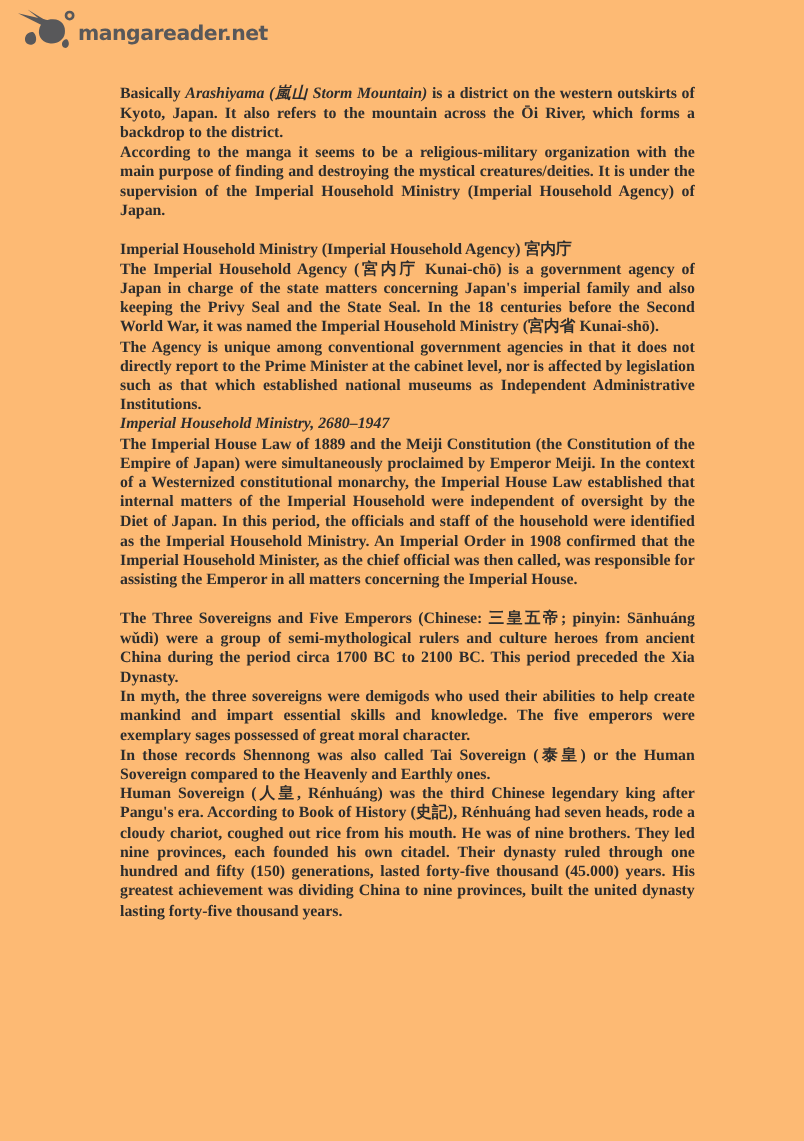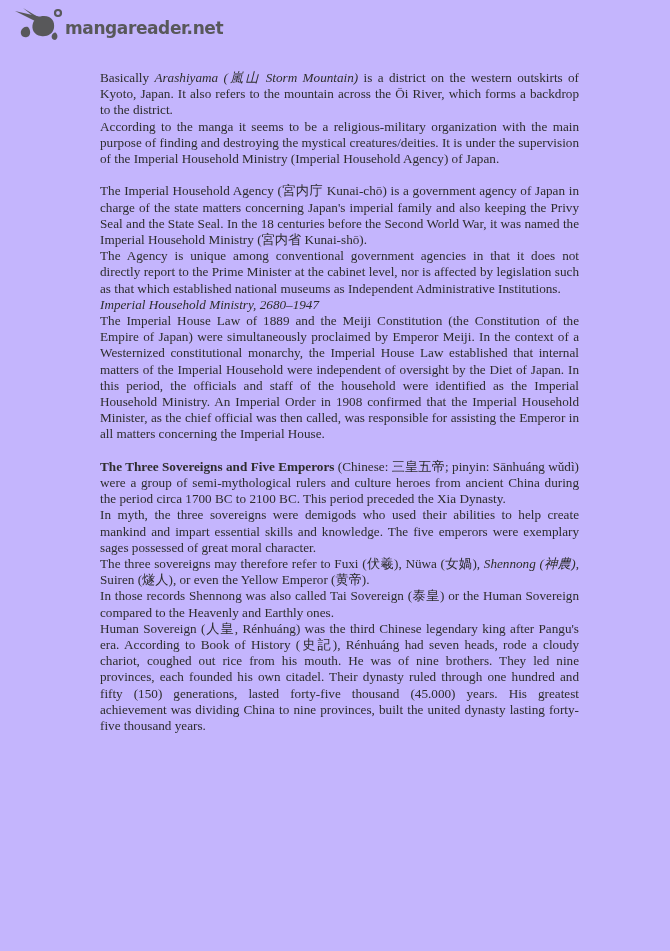--- a/index.html
+++ b/index.html
@@ -11,7 +11,7 @@
   .page {
     position: relative;
     width: 670px; height: 951px;
-    background: #c4b5fd;
+    background: #fdba74;
     overflow: hidden;
   }
   .logo {

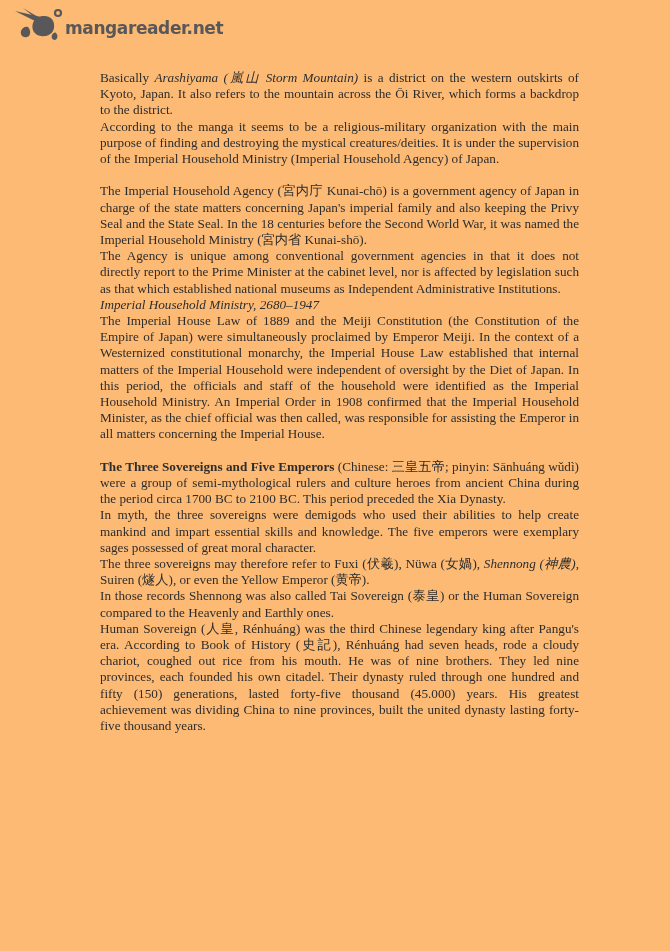--- a/index.html
+++ b/index.html
@@ -42,7 +42,7 @@
   }
   .content p { margin: 0; padding: 0; }
   .spacer { height: 16.2px; }
-  .seg-normal { font-weight: normal; font-style: normal; }
+  .seg-normal { font-weight: bold; font-style: normal; }
   .seg-bold { font-weight: bold; }
   .seg-bold-italic { font-weight: normal; font-style: italic; }
   p.heading { font-weight: bold; }

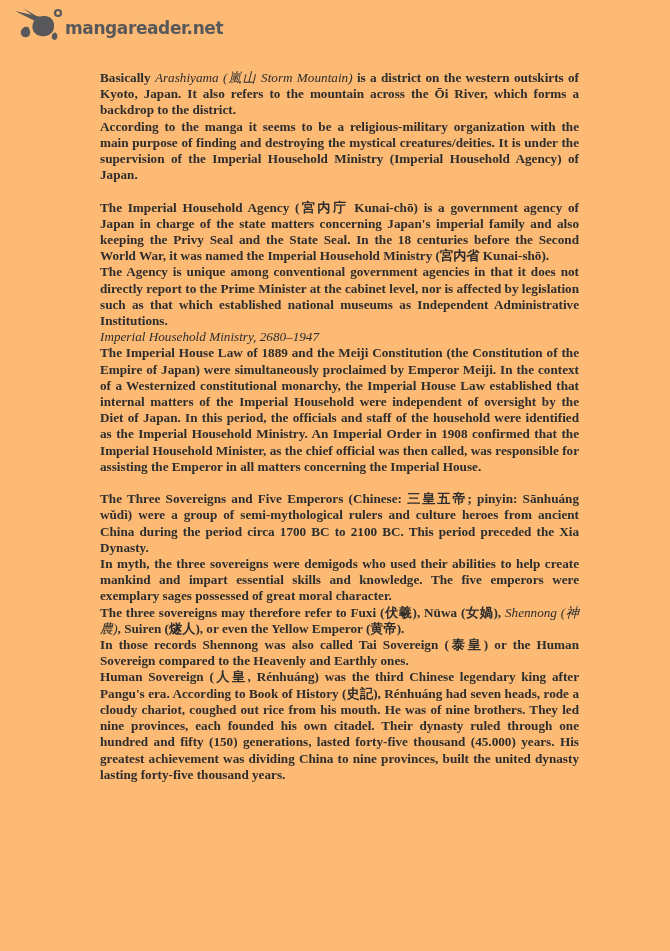--- a/index.html
+++ b/index.html
@@ -44,7 +44,7 @@
   .spacer { height: 16.2px; }
   .seg-normal { font-weight: bold; font-style: normal; }
   .seg-bold { font-weight: bold; }
-  .seg-bold-italic { font-weight: normal; font-style: italic; }
+  .seg-bold-italic { font-weight: bold; font-style: italic; }
   p.heading { font-weight: bold; }
   p.subheading { font-weight: bold; font-style: italic; }
 </style>

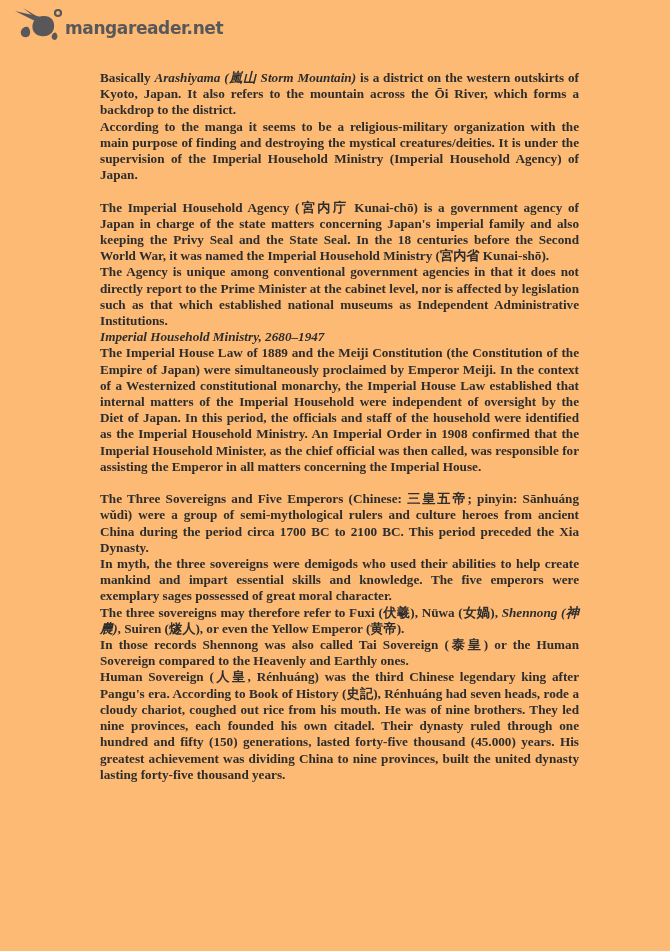--- a/index.html
+++ b/index.html
@@ -76,6 +76,7 @@
       <p class="paragraph"><span class="seg-normal">Basically </span><span class="seg-bold-italic">Arashiyama (嵐山 Storm Mountain)</span><span class="seg-normal"> is a district on the western outskirts of Kyoto, Japan. It also refers to the mountain across the Ōi River, which forms a backdrop to the district.</span></p>
       <p class="paragraph"><span class="seg-normal">According to the manga it seems to be a religious-military organization with the main purpose of finding and destroying the mystical creatures/deities. It is under the supervision of the Imperial Household Ministry (Imperial Household Agency) of Japan.</span></p>
       <div class="spacer"></div>
+      <p class="heading"><span class="seg-bold">Imperial Household Ministry (Imperial Household Agency) 宮内庁</span></p>
       <p class="paragraph"><span class="seg-normal">The Imperial Household Agency (宮内庁 Kunai-chō) is a government agency of Japan in charge of the state matters concerning Japan's imperial family and also keeping the Privy Seal and the State Seal. In the 18 centuries before the Second World War, it was named the Imperial Household Ministry (宮内省 Kunai-shō).</span></p>
       <p class="paragraph"><span class="seg-normal">The Agency is unique among conventional government agencies in that it does not directly report to the Prime Minister at the cabinet level, nor is affected by legislation such as that which established national museums as Independent Administrative Institutions.</span></p>
       <p class="subheading"><span class="seg-bold-italic">Imperial Household Ministry, 2680–1947</span></p>

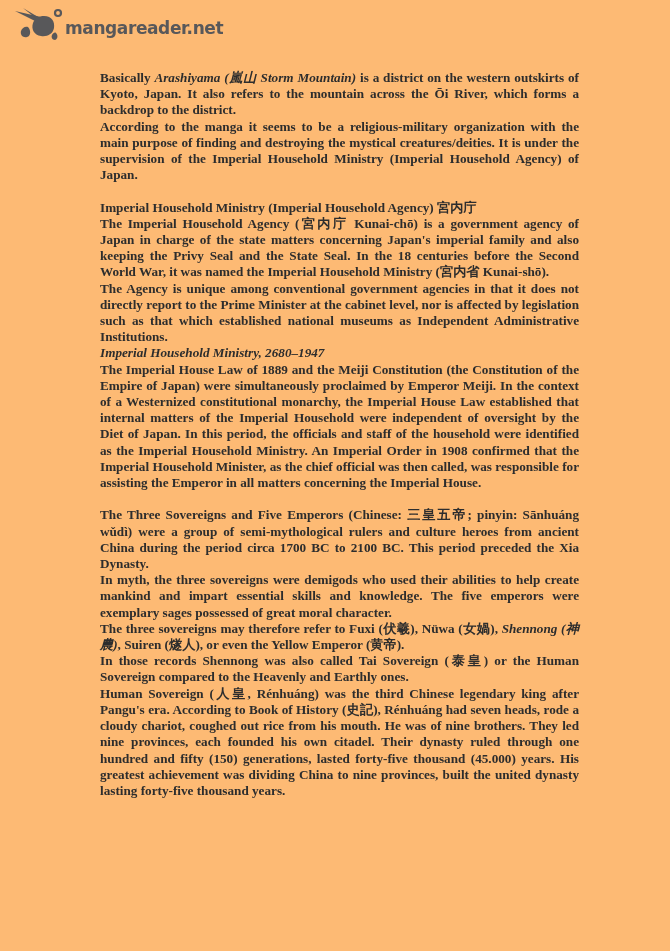--- a/index.html
+++ b/index.html
@@ -84,7 +84,6 @@
       <div class="spacer"></div>
       <p class="paragraph"><span class="seg-bold">The Three Sovereigns and Five Emperors</span><span class="seg-normal"> (Chinese: 三皇五帝; pinyin: Sānhuáng wǔdì) were a group of semi-mythological rulers and culture heroes from ancient China during the period circa 1700 BC to 2100 BC. This period preceded the Xia Dynasty.</span></p>
       <p class="paragraph"><span class="seg-normal">In myth, the three sovereigns were demigods who used their abilities to help create mankind and impart essential skills and knowledge. The five emperors were exemplary sages possessed of great moral character.</span></p>
-      <p class="paragraph"><span class="seg-normal">The three sovereigns may therefore refer to Fuxi (伏羲), Nüwa (女媧), </span><span class="seg-bold-italic">Shennong (神農)</span><span class="seg-normal">, Suiren (燧人), or even the Yellow Emperor (黄帝).</span></p>
       <p class="paragraph"><span class="seg-normal">In those records Shennong was also called Tai Sovereign (泰皇) or the Human Sovereign compared to the Heavenly and Earthly ones.</span></p>
       <p class="paragraph"><span class="seg-normal">Human Sovereign (人皇, Rénhuáng) was the third Chinese legendary king after Pangu's era. According to Book of History (史記), Rénhuáng had seven heads, rode a cloudy chariot, coughed out rice from his mouth. He was of nine brothers. They led nine provinces, each founded his own citadel. Their dynasty ruled through one hundred and fifty (150) generations, lasted forty-five thousand (45.000) years. His greatest achievement was dividing China to nine provinces, built the united dynasty lasting forty-five thousand years.</span></p>
     </div>

